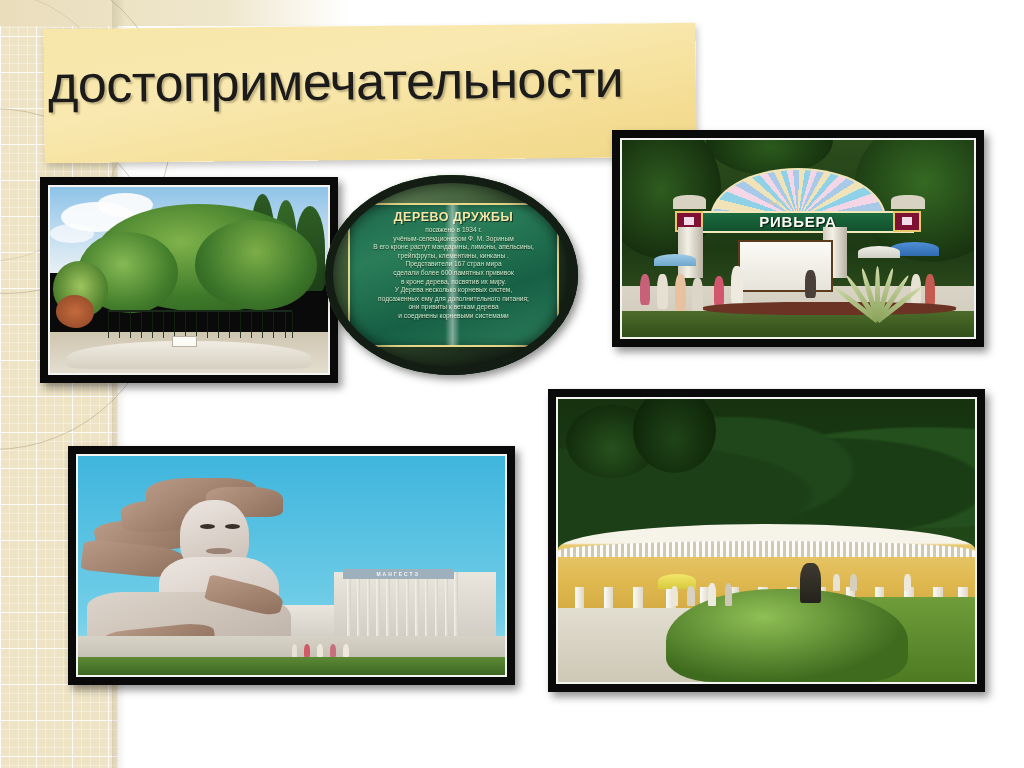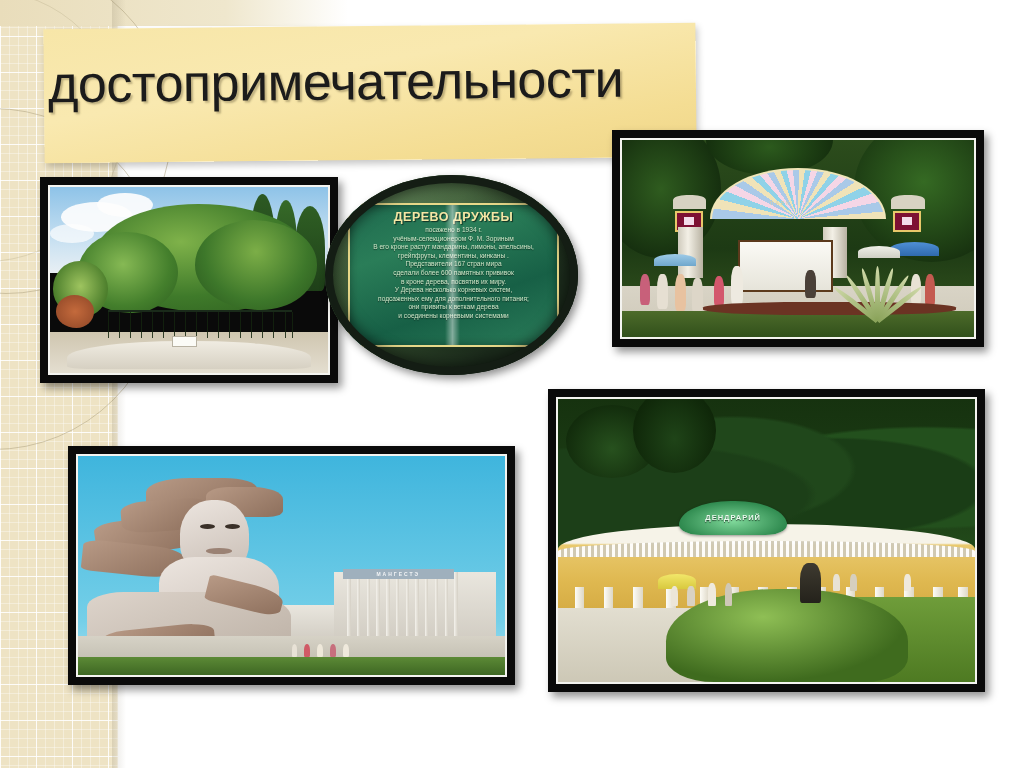--- a/index.html
+++ b/index.html
@@ -298,6 +298,9 @@
 
         <div class="riv-arch"></div>
         <div class="riv-park">ПАРК</div>
+        <div class="riv-band">
+          <span class="riv-name">РИВЬЕРА</span>
+        </div>
         <div class="riv-sq" style="left:15%;top:36%;">
             <i></i>
           </div>

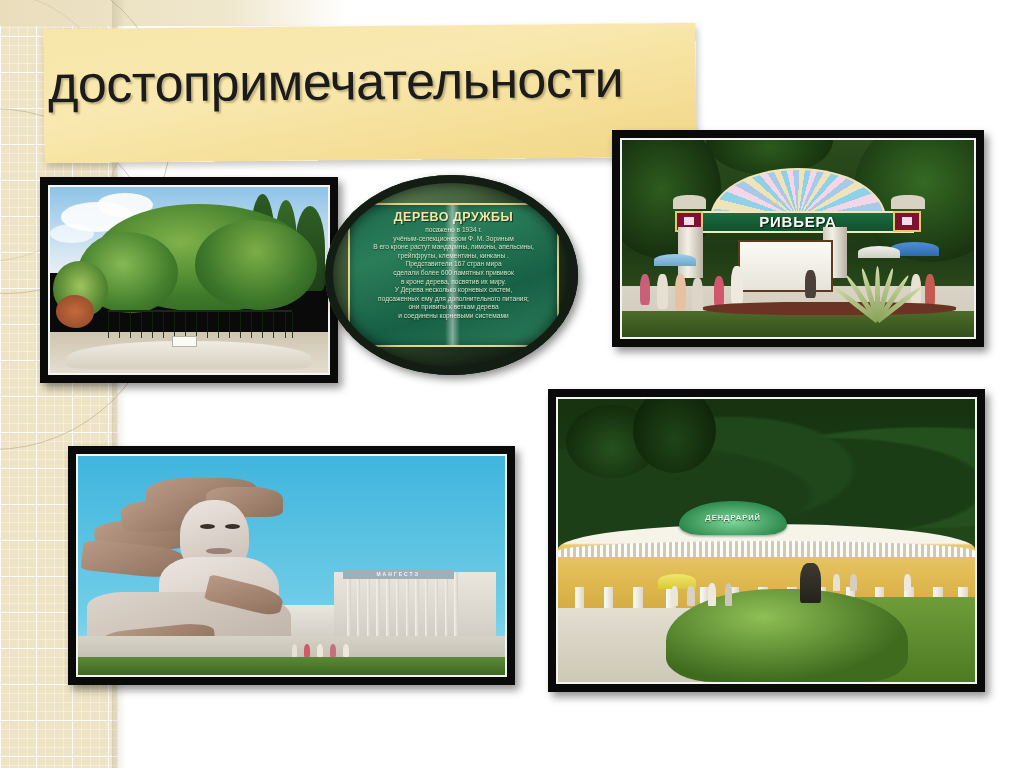--- a/index.html
+++ b/index.html
@@ -403,9 +403,6 @@
 
         <div class="dn-colon"></div>
         <div class="dn-rail"></div>
-        <div class="dn-sign">
-          <span>ДЕНДРАРИЙ</span>
-        </div>
         <div style="position:absolute;left:0;top:52%;width:100%;height:30%;">
           <div class="dn-col" style="left:4%"></div>
             <div class="dn-col" style="left:11%"></div>

